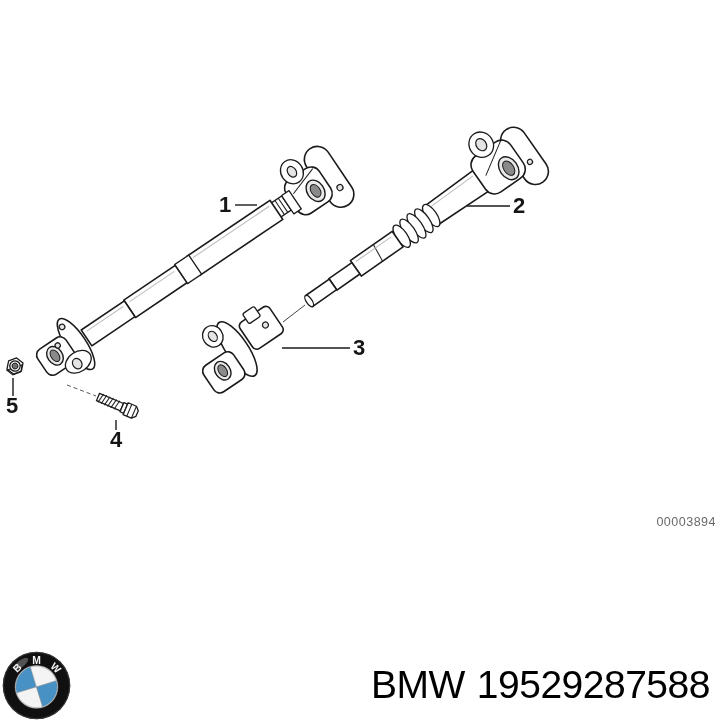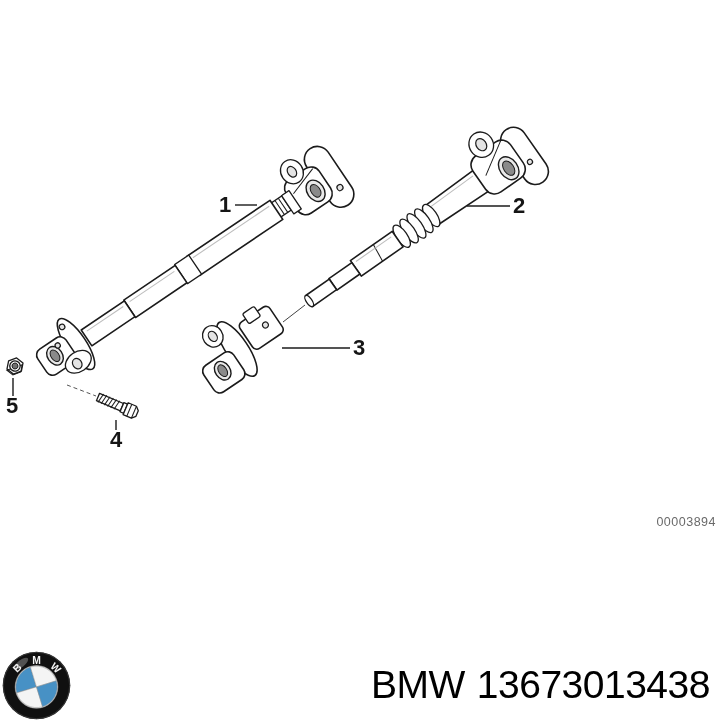--- a/index.html
+++ b/index.html
@@ -184,7 +184,7 @@
 
     <div class="part-title">
       <span>BMW</span>
-      <span>13673013438</span>
+      <span>19529287588</span>
     </div>
   </div>
 

